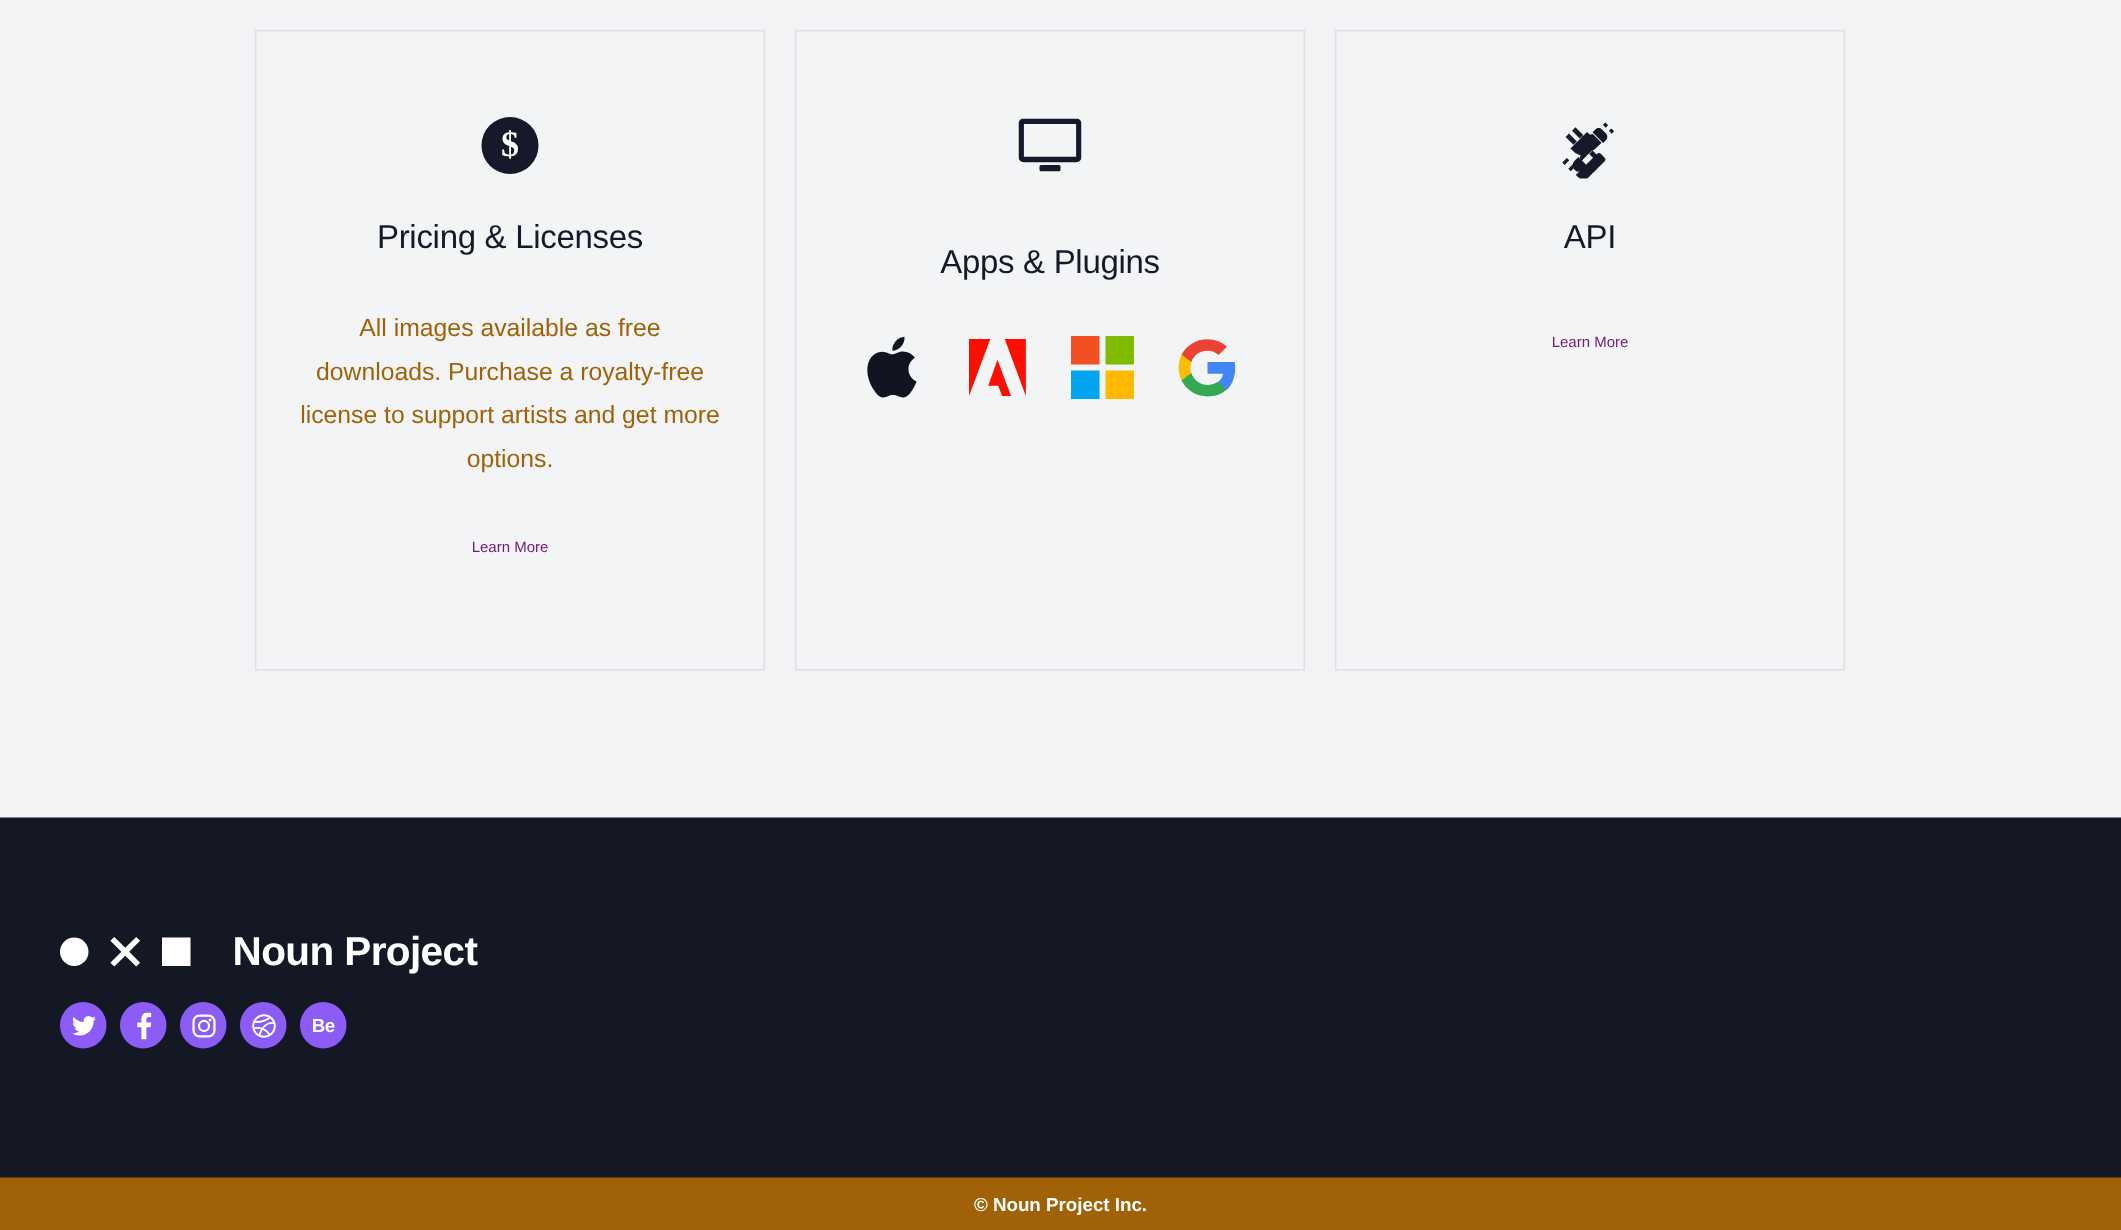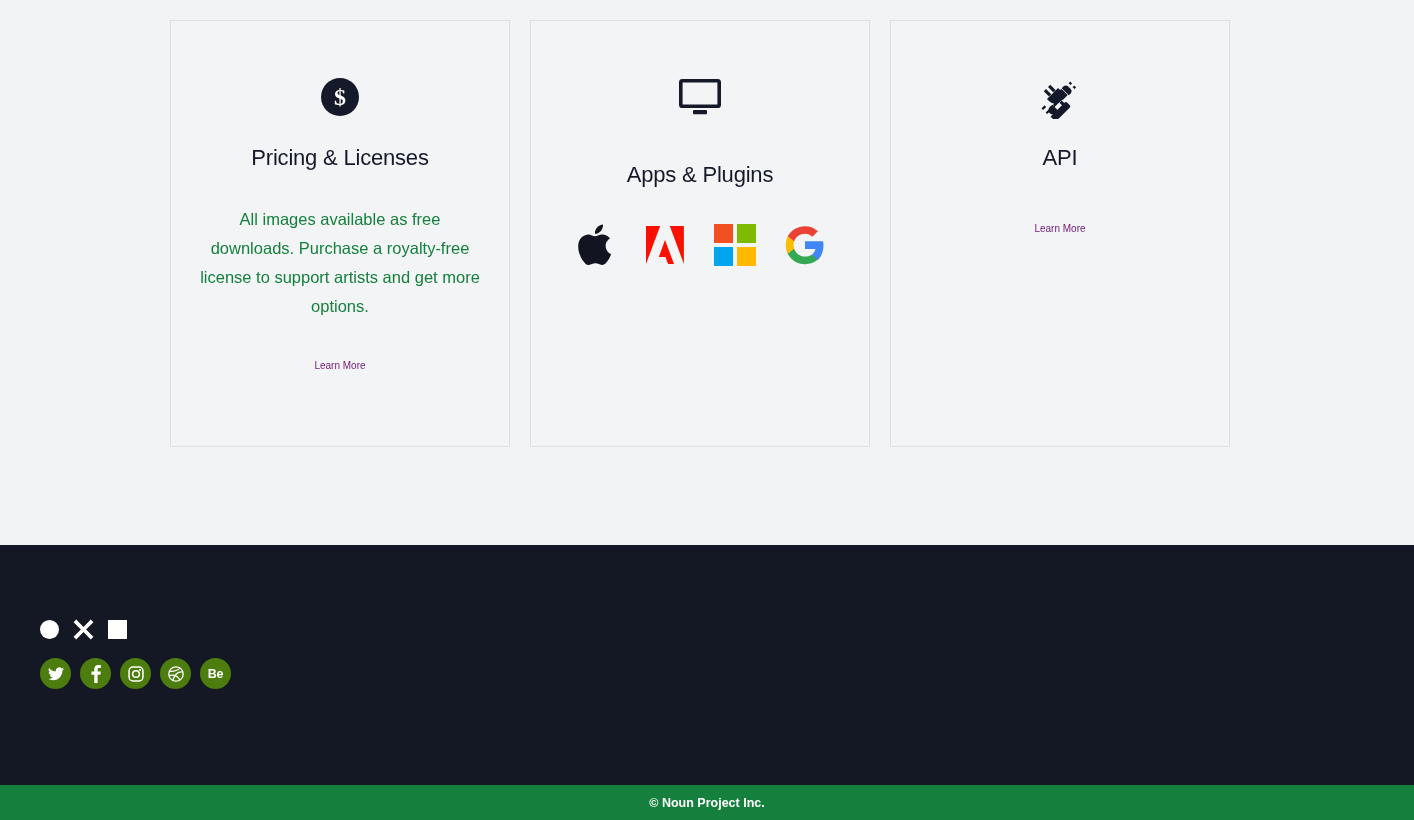--- a/index.html
+++ b/index.html
@@ -57,7 +57,7 @@
   .card-body {
     font-size: 16.5px;
     line-height: 29px;
-    color: #15803d;
+    color: #a16207;
     text-align: center;
     margin: 0;
     padding: 0 4px;

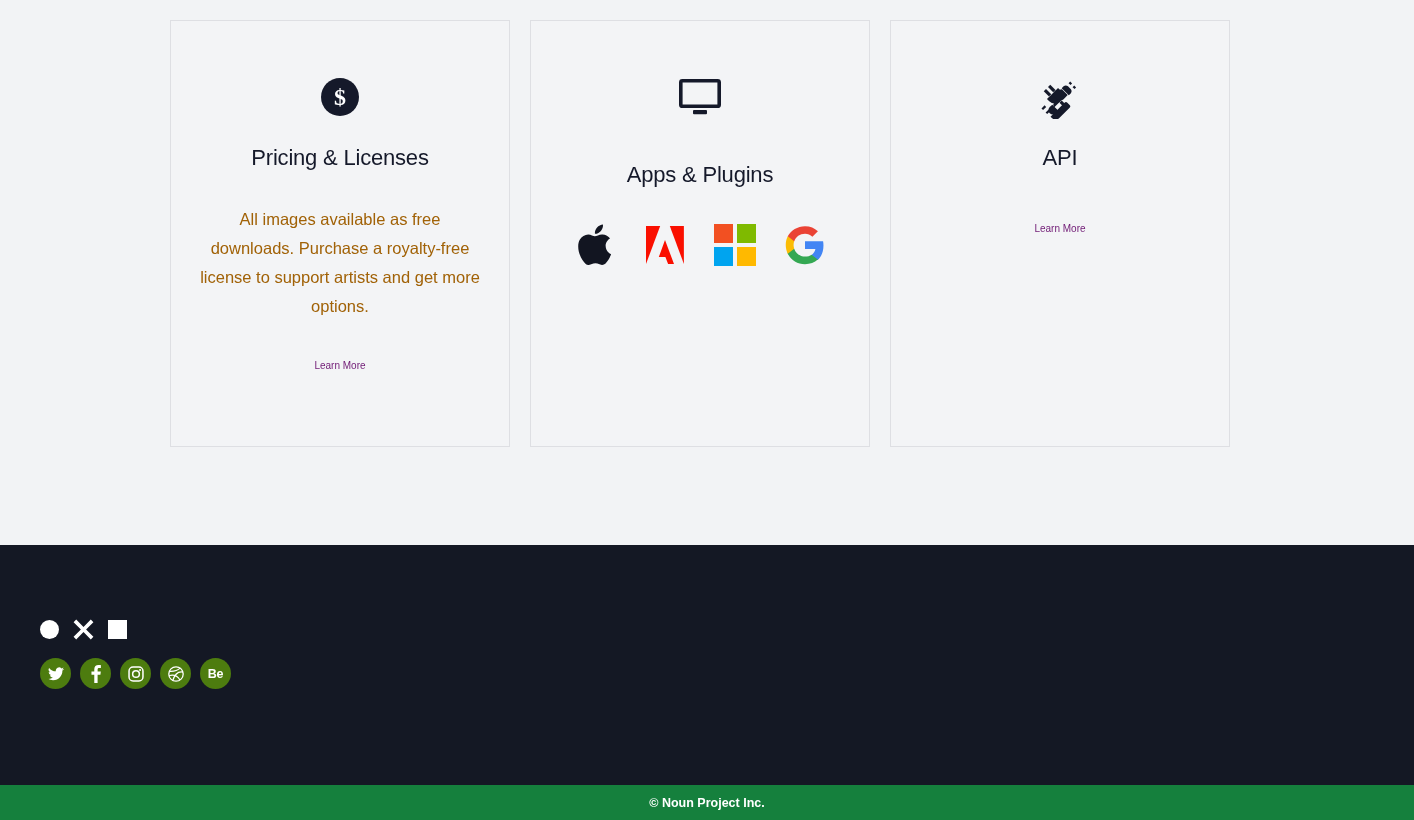--- a/index.html
+++ b/index.html
@@ -254,6 +254,7 @@
             </span>
             <span class="mark-square"></span>
           </span>
+          <span class="logo-text">Noun Project</span>
         </div>
 
         <div class="socials">

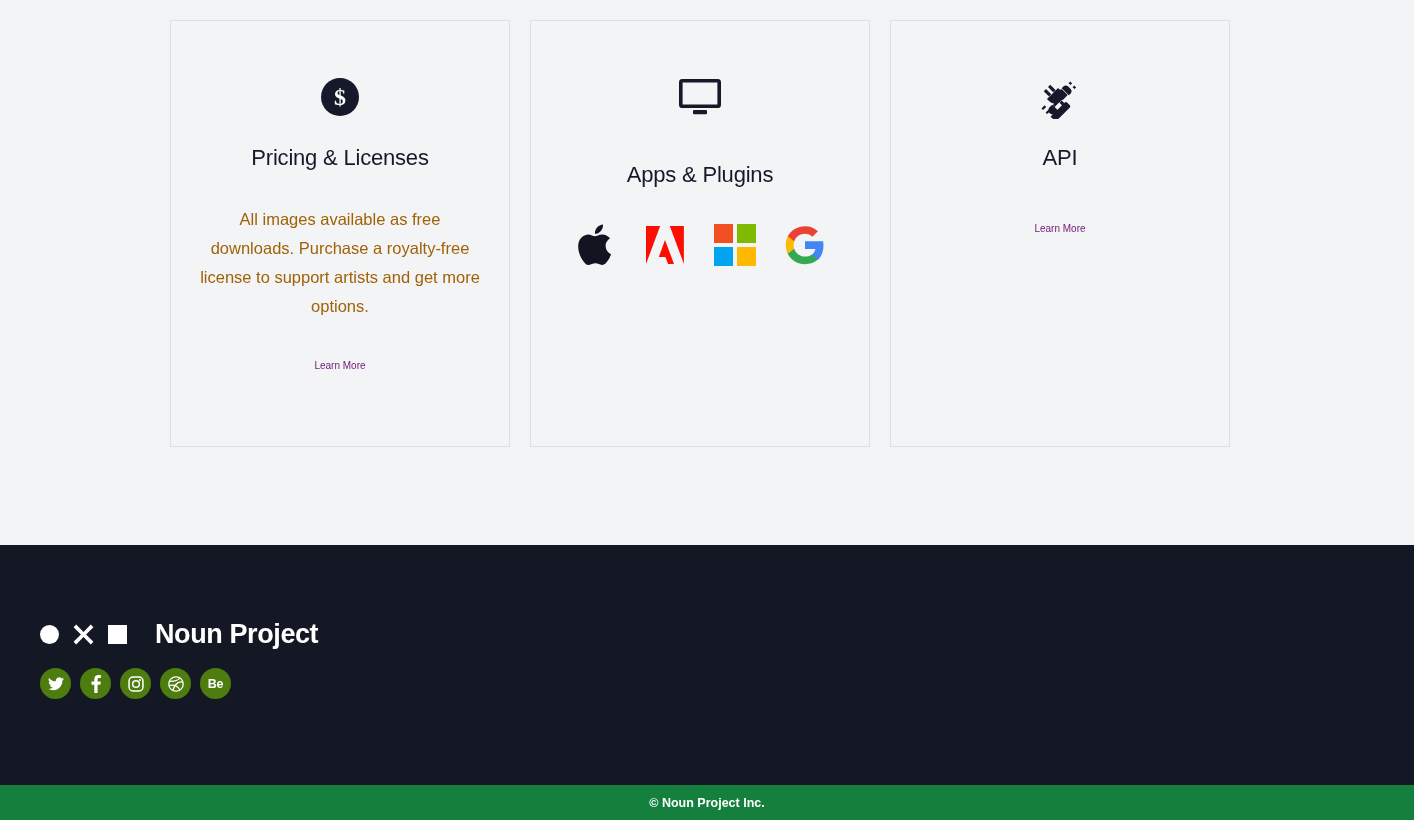--- a/index.html
+++ b/index.html
@@ -118,7 +118,7 @@
   .socials { display: flex; gap: 9px; margin-top: 18px; }
   .social {
     width: 31px; height: 31px; border-radius: 50%;
-    background: #4d7c0f;
+    background: #8b5cf6;
     display: flex; align-items: center; justify-content: center;
     cursor: pointer;
   }

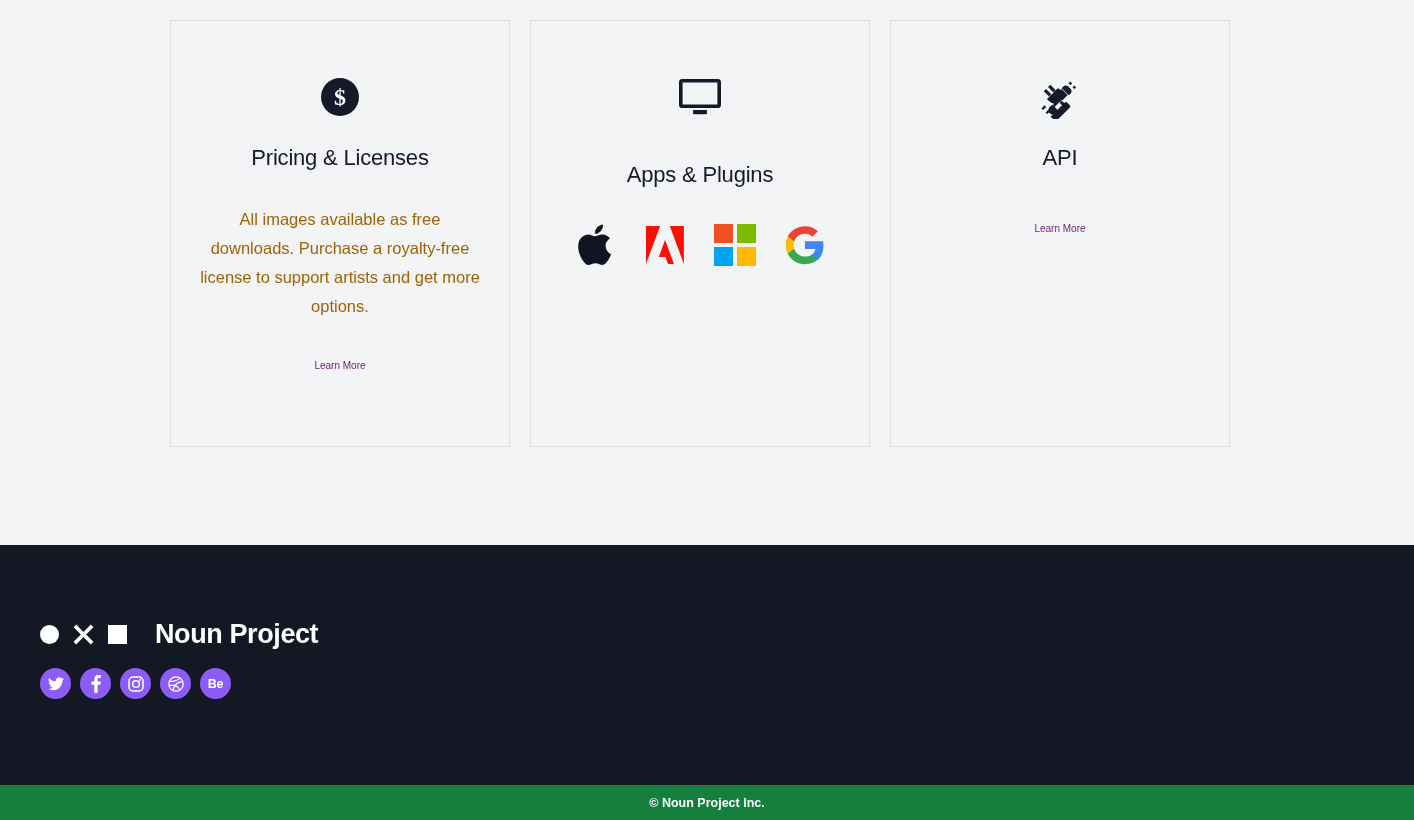--- a/index.html
+++ b/index.html
@@ -129,7 +129,7 @@
     position: absolute;
     left: 0; right: 0; bottom: 0;
     height: 35px;
-    background: #15803d;
+    background: #a16207;
     display: flex;
     align-items: center;
     justify-content: center;

